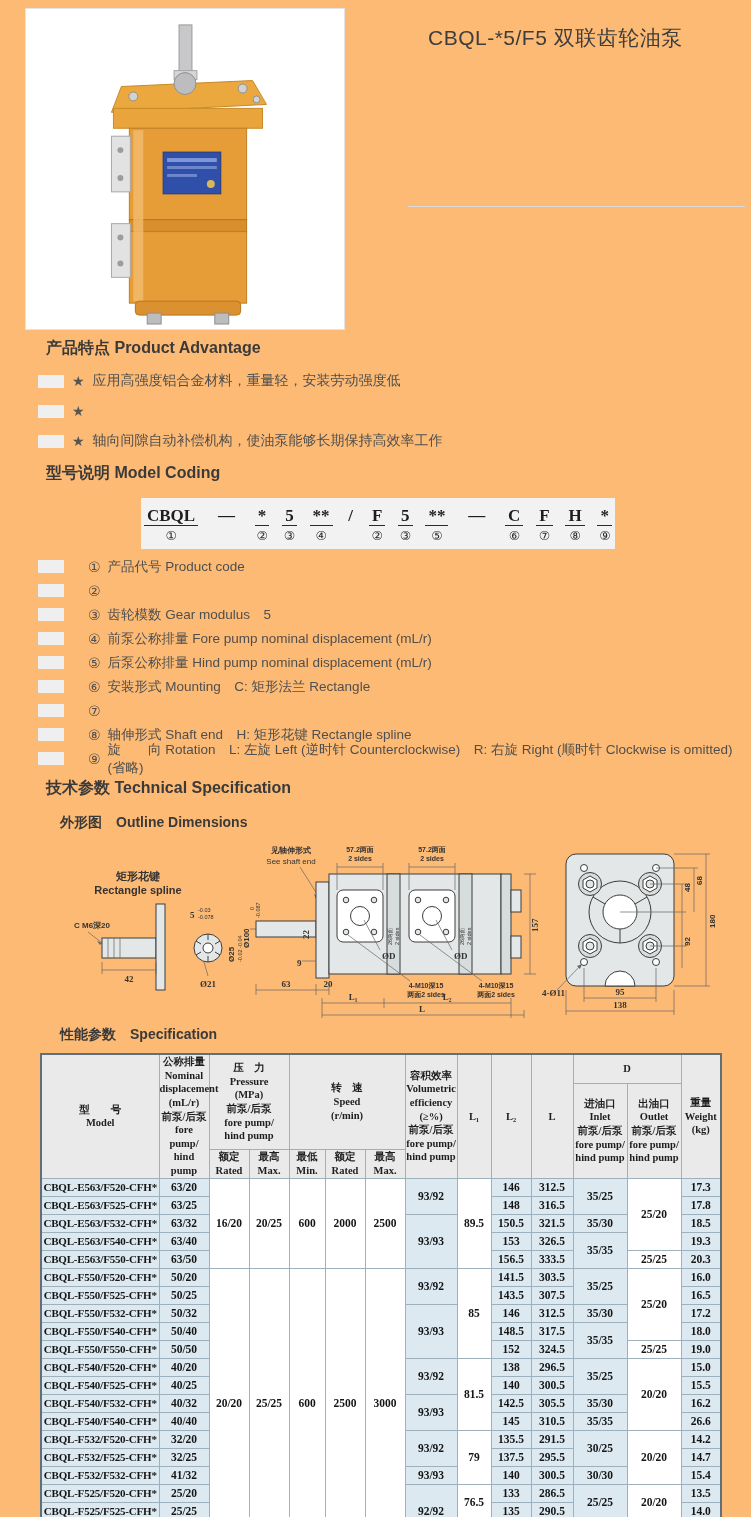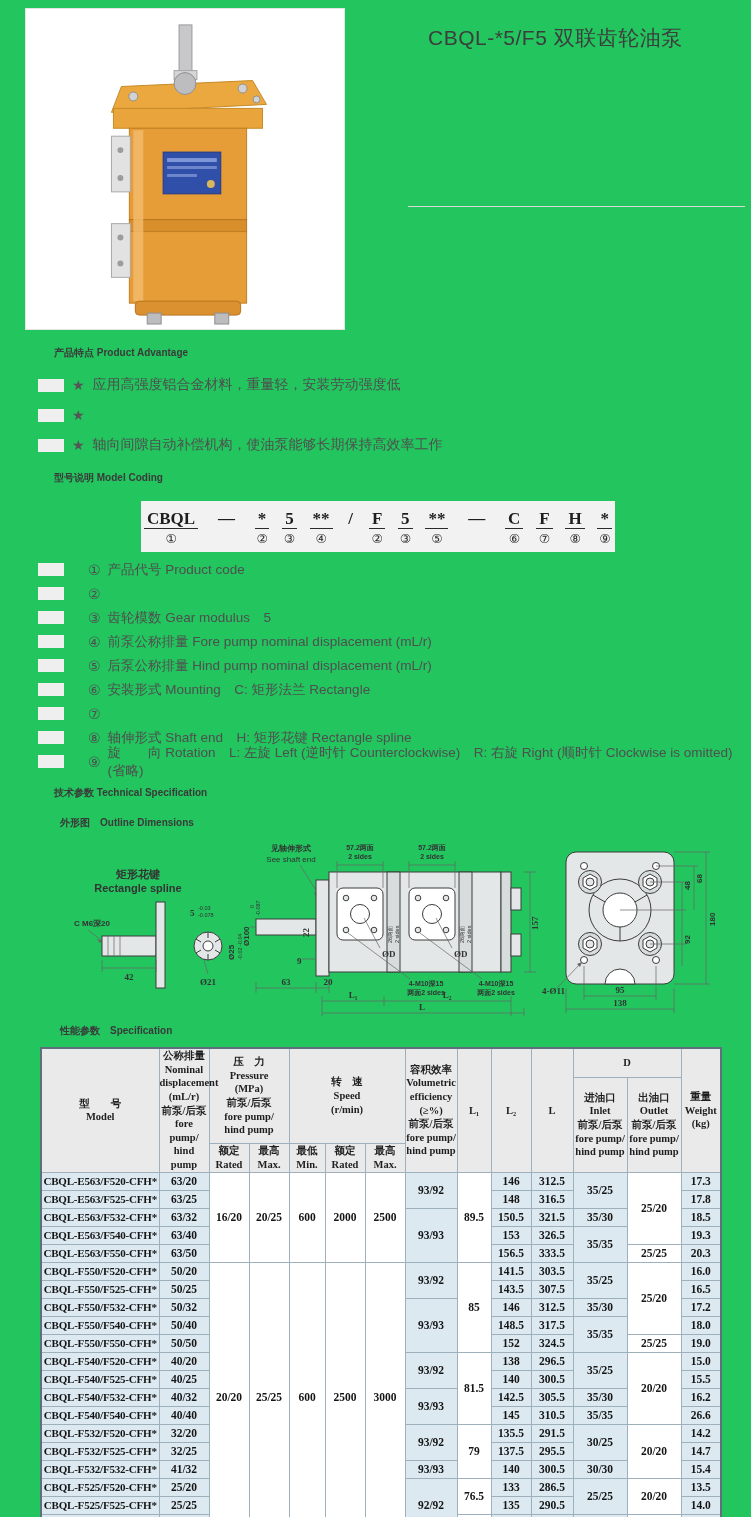--- a/index.html
+++ b/index.html
@@ -3,7 +3,7 @@
 <meta charset="utf-8">
 <style>
   html,body{margin:0;padding:0;background:#fff;}
-  .page{position:relative;width:751px;height:1517px;background:#22c55e;overflow:hidden;
+  .page{position:relative;width:751px;height:1517px;background:#fdba74;overflow:hidden;
         font-family:"Liberation Sans","DejaVu Sans",sans-serif;color:#444;}
 
   

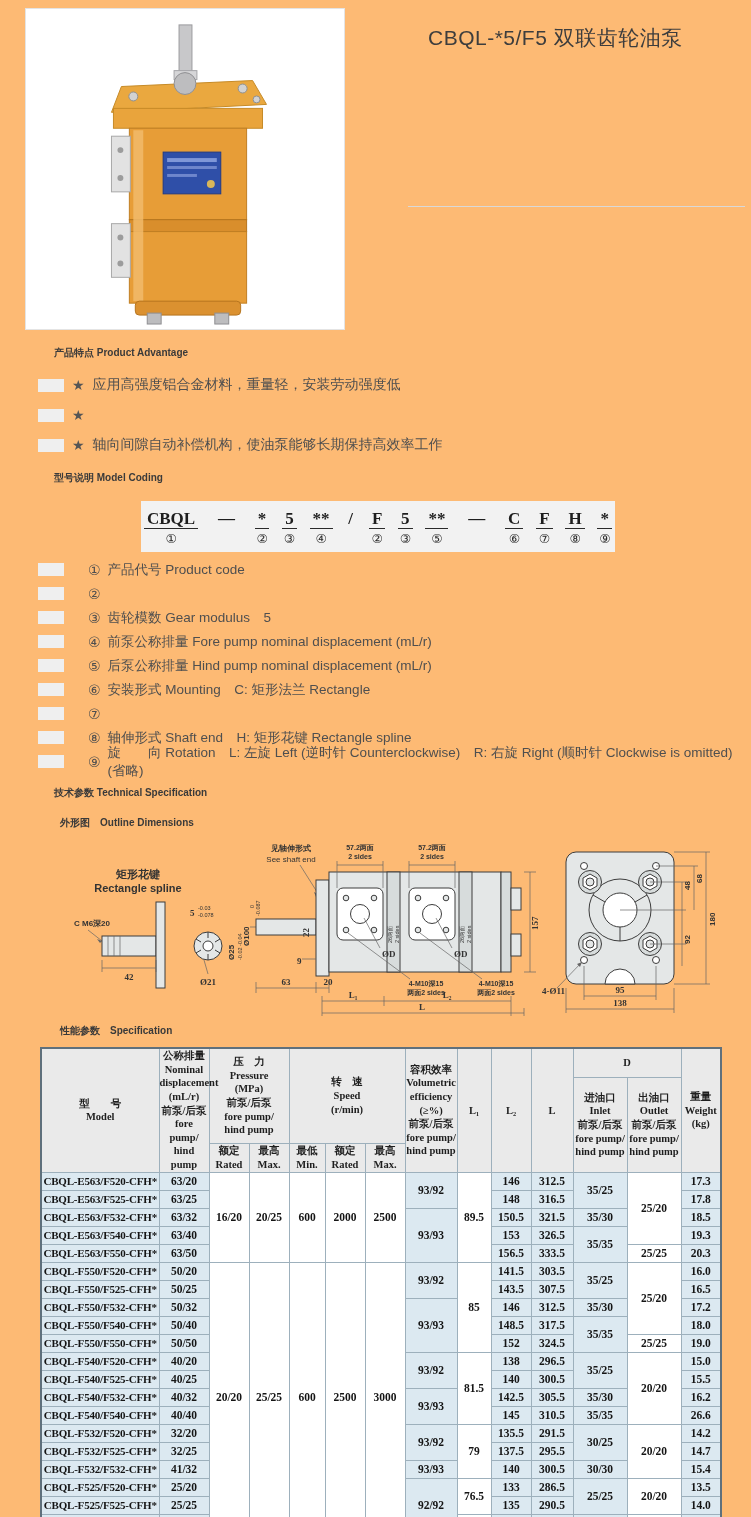--- a/index.html
+++ b/index.html
@@ -16,7 +16,7 @@
 
   
   .sec{position:absolute;left:38px;}
-  h2.sec-h{margin:16px;font-size:10px;font-weight:bold;color:#3a3a3a;}
+  h2.sec-h{margin:8px;font-size:16px;font-weight:bold;color:#3a3a3a;}
   h3.sub-h{margin:0;font-size:10px;font-weight:bold;color:#3a3a3a;padding-left:22px;}
 
   

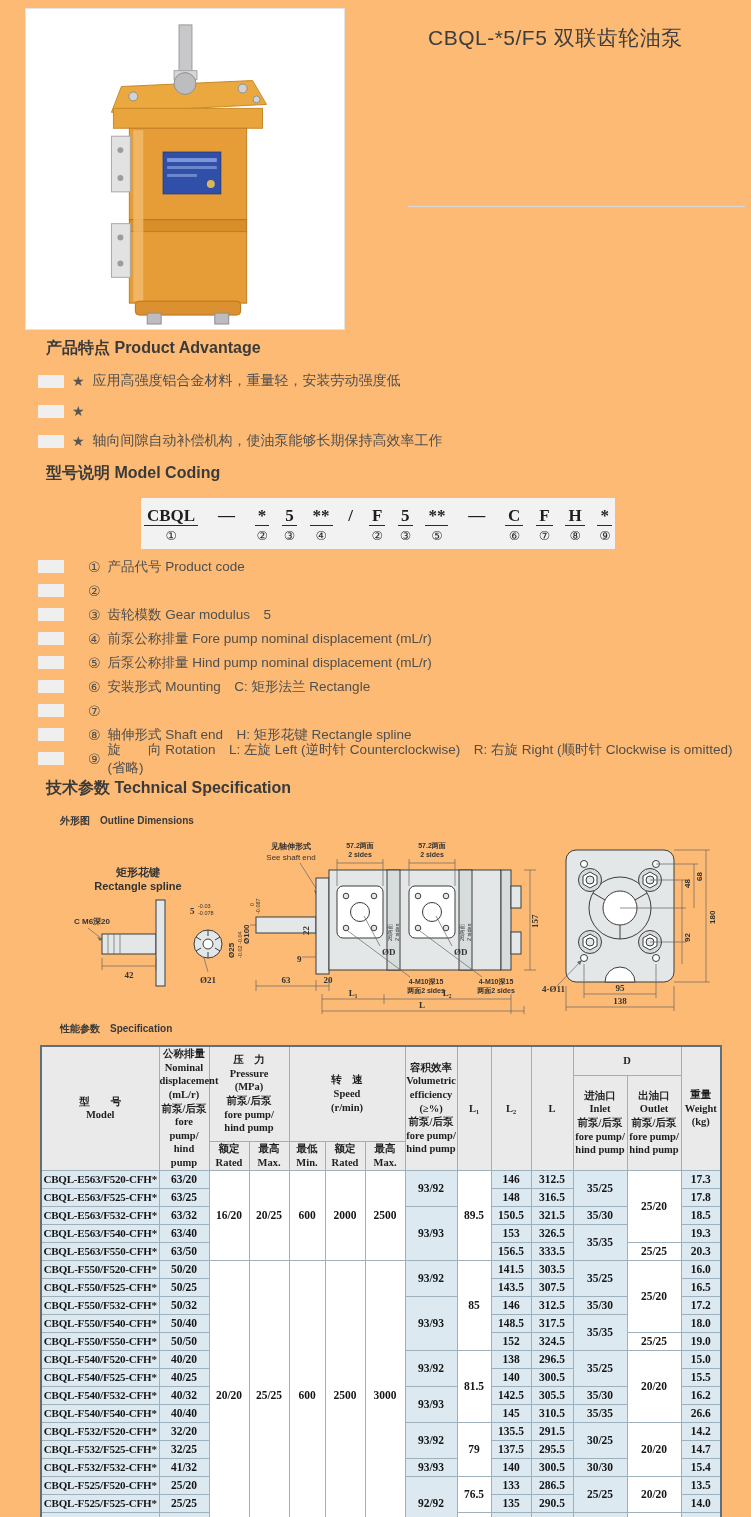--- a/index.html
+++ b/index.html
@@ -17,7 +17,7 @@
   
   .sec{position:absolute;left:38px;}
   h2.sec-h{margin:8px;font-size:16px;font-weight:bold;color:#3a3a3a;}
-  h3.sub-h{margin:0;font-size:10px;font-weight:bold;color:#3a3a3a;padding-left:22px;}
+  h3.sub-h{margin:0;font-size:14px;font-weight:bold;color:#3a3a3a;padding-left:22px;}
 
   
   .sec-advantage{top:330px;width:690px;}

